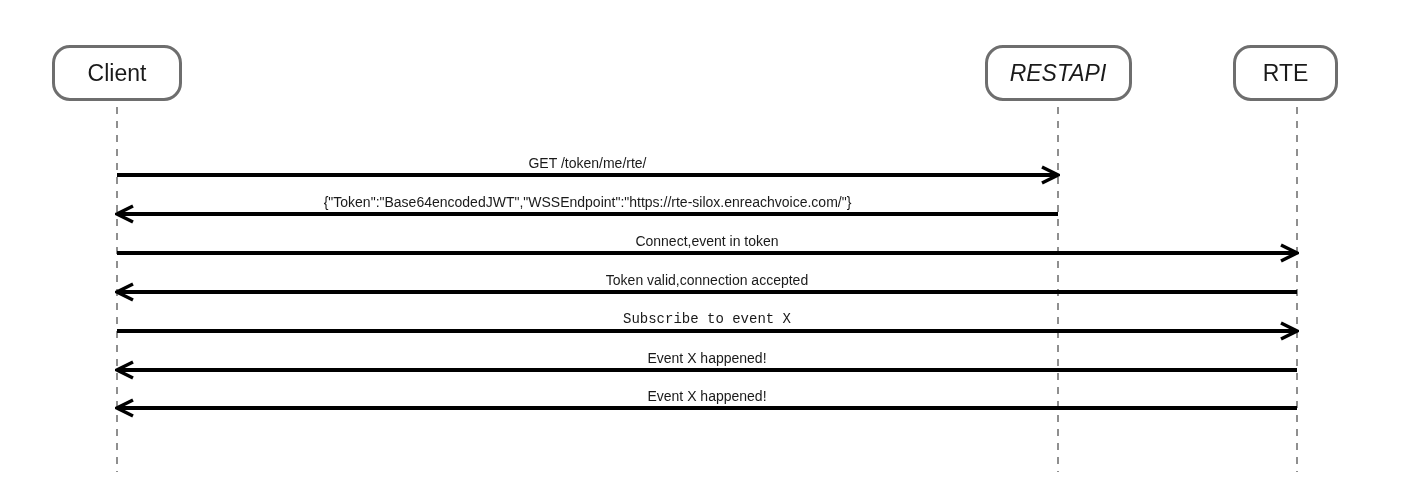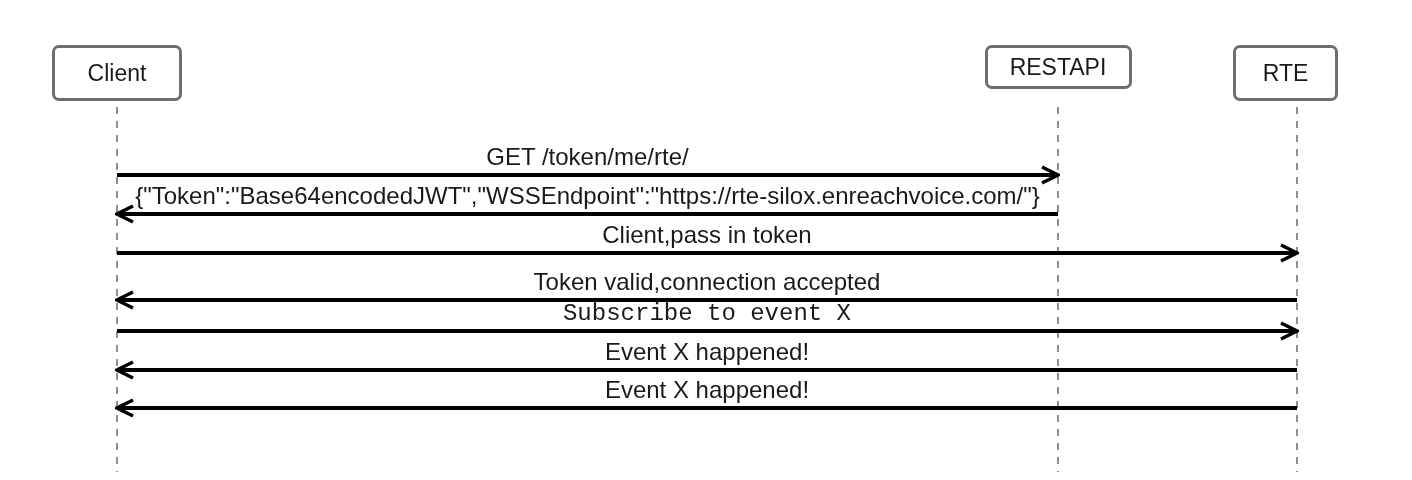--- a/index.html
+++ b/index.html
@@ -18,7 +18,7 @@
     box-sizing: border-box;
     background: var(--pfill, #ffffff);
     border: 3px solid var(--pborder, #6e6e6e);
-    border-radius: 7px;
+    border-radius: 18px;
     display: flex;
     align-items: center;
     justify-content: center;

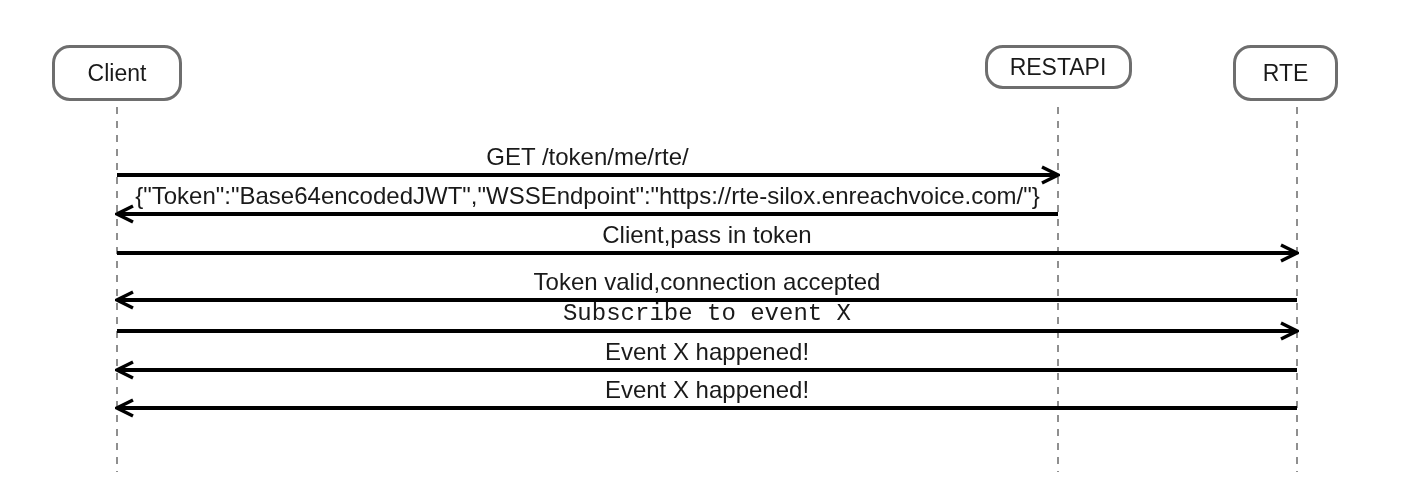--- a/index.html
+++ b/index.html
@@ -88,7 +88,7 @@
     </div>
   
     <div class="participant" style="display:contents">
-      <div class="pbox" style="left: 984.5px; top: 45px; width: 147px; height: 44px;">
+      <div class="pbox" style="left: 984.5px; top: 45px; width: 147px; height: 56px; font-style: italic;">
         <span class="plabel">RESTAPI</span>
       </div>
       <div class="lifeline" style="left: 1057px; top: 107px; height: 365px;"></div>

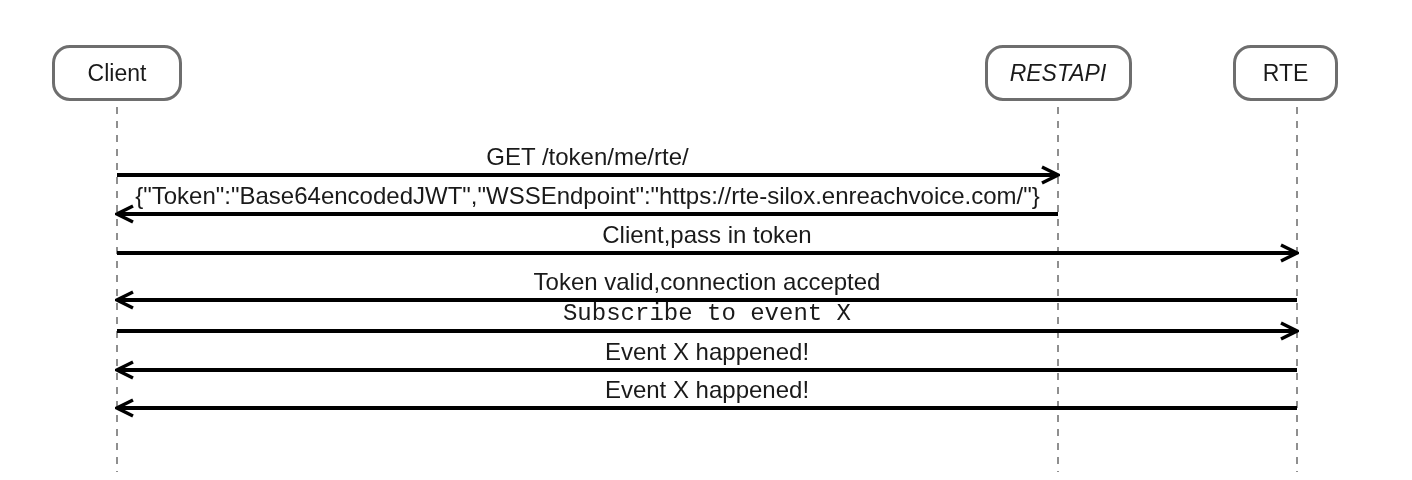--- a/index.html
+++ b/index.html
@@ -53,7 +53,7 @@
     right: 0;
     bottom: 6px;
     text-align: center;
-    font-size: 24px;
+    font-size: 14px;
     color: var(--text, #1a1a1a);
     white-space: nowrap;
   }

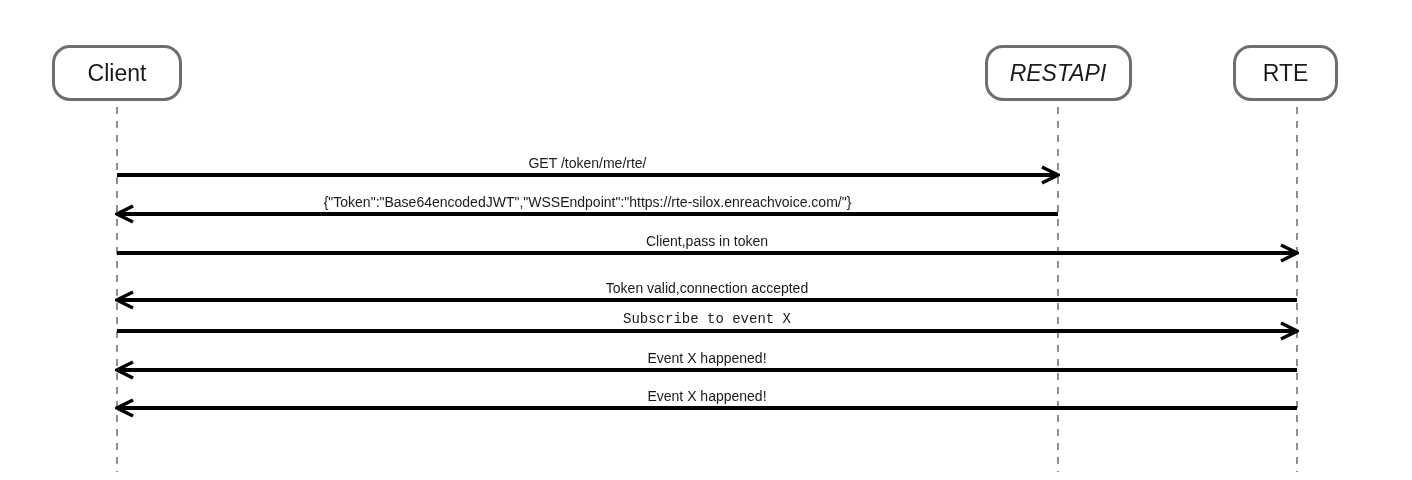--- a/index.html
+++ b/index.html
@@ -121,7 +121,7 @@
   
     <div class="message" style="display:contents">
       <div class="msg-line dir-right" style="left: 117px; width: 1180px; top: 251px;">
-        <div class="msg-label">Client,pass in token</div>
+        <div class="msg-label">Connect,event in token</div>
         <svg class="head" width="22" height="20" viewBox="0 0 22 20">
           <polyline points="4,2 20,10 4,18"></polyline>
         </svg>

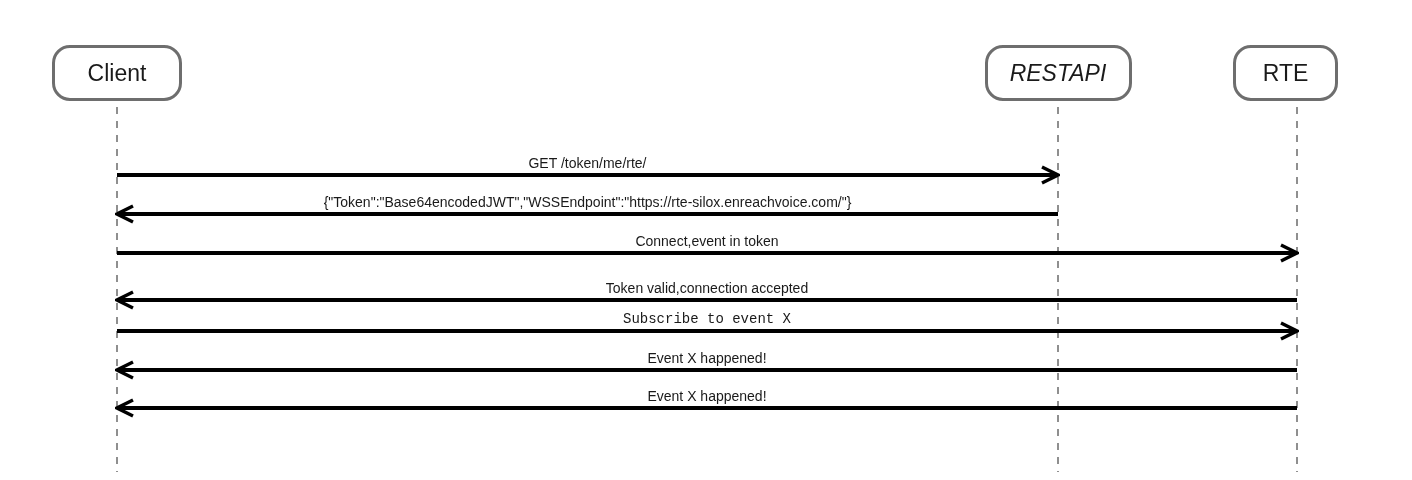--- a/index.html
+++ b/index.html
@@ -129,7 +129,7 @@
     </div>
   
     <div class="message" style="display:contents">
-      <div class="msg-line dir-left" style="left: 117px; width: 1180px; top: 298px;">
+      <div class="msg-line dir-left" style="left: 117px; width: 1180px; top: 290px;">
         <div class="msg-label">Token valid,connection accepted</div>
         <svg class="head" width="22" height="20" viewBox="0 0 22 20">
           <polyline points="4,2 20,10 4,18"></polyline>

